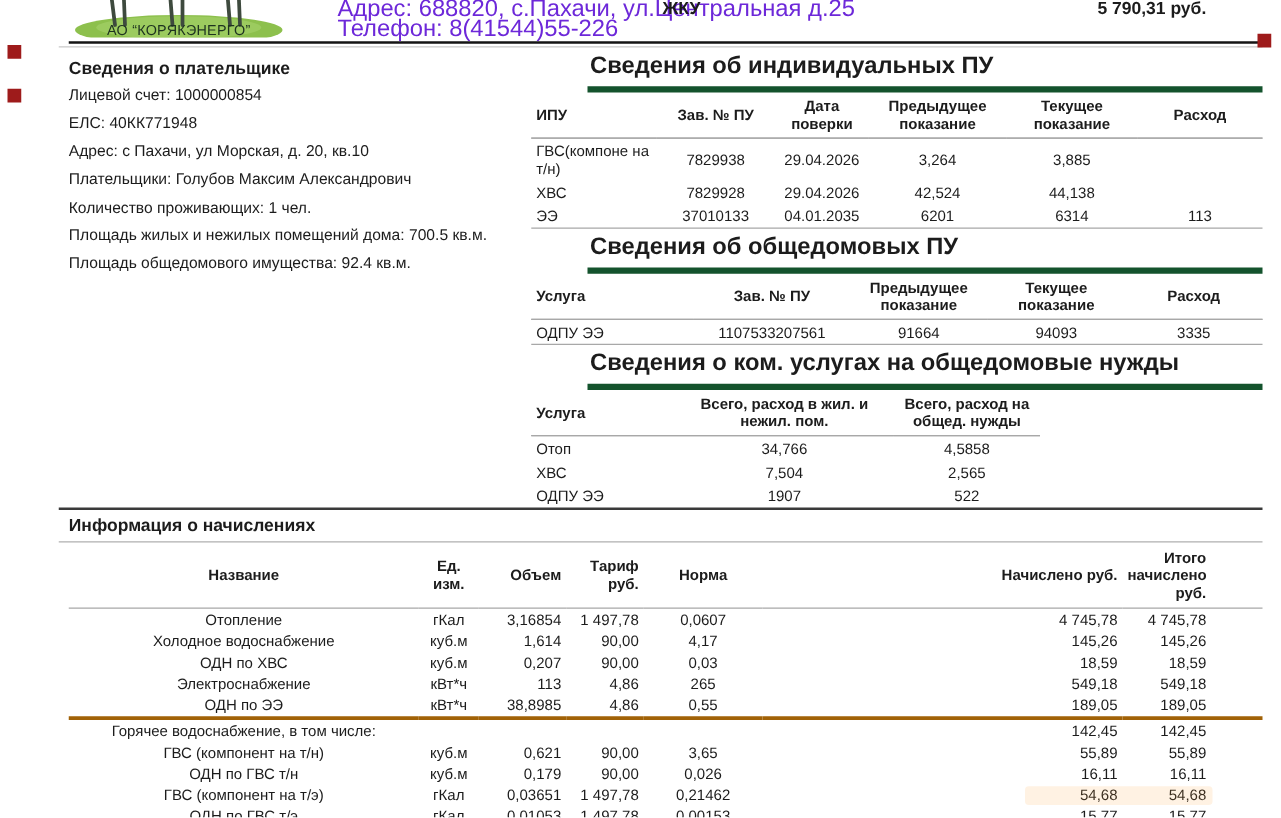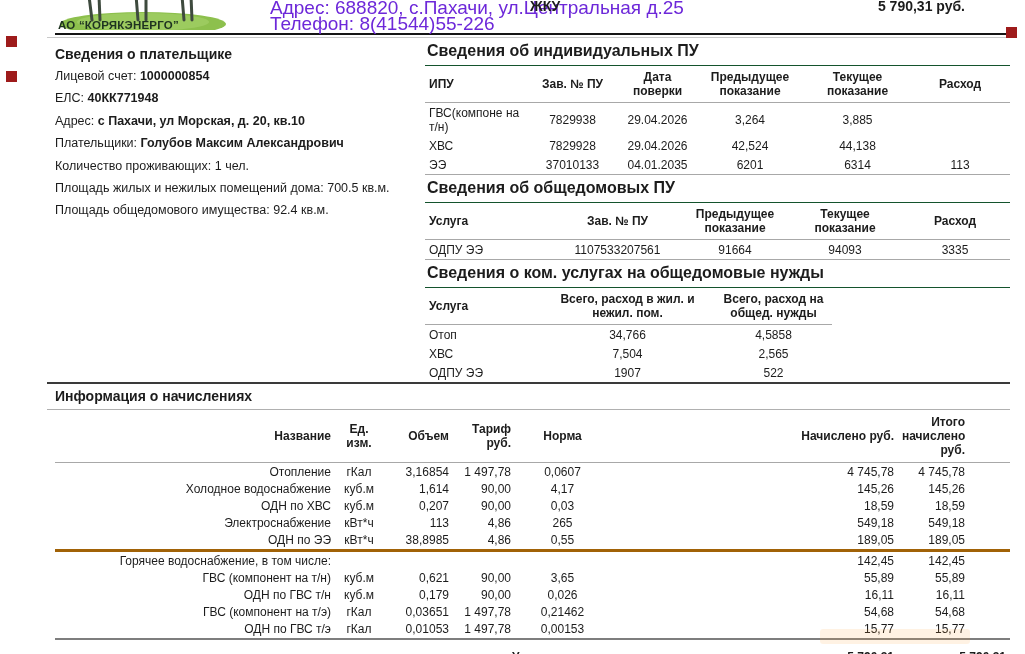--- a/index.html
+++ b/index.html
@@ -18,7 +18,7 @@
   .logo svg { position:absolute; left:0; top:-6px; }
   .logo .company {
     position: absolute; left: 0; bottom: -1px; width: 170px;
-    text-align: left; font-weight: bold; font-size: 11.5px; color: #1e3320;
+    text-align: center; font-weight: normal; font-size: 11.5px; color: #1e3320;
     letter-spacing: .2px;
   }
   .addr-block { position: absolute; left: 270px; top: 0; font-size: 19px; line-height: 15.5px; color:#6d28d9; }

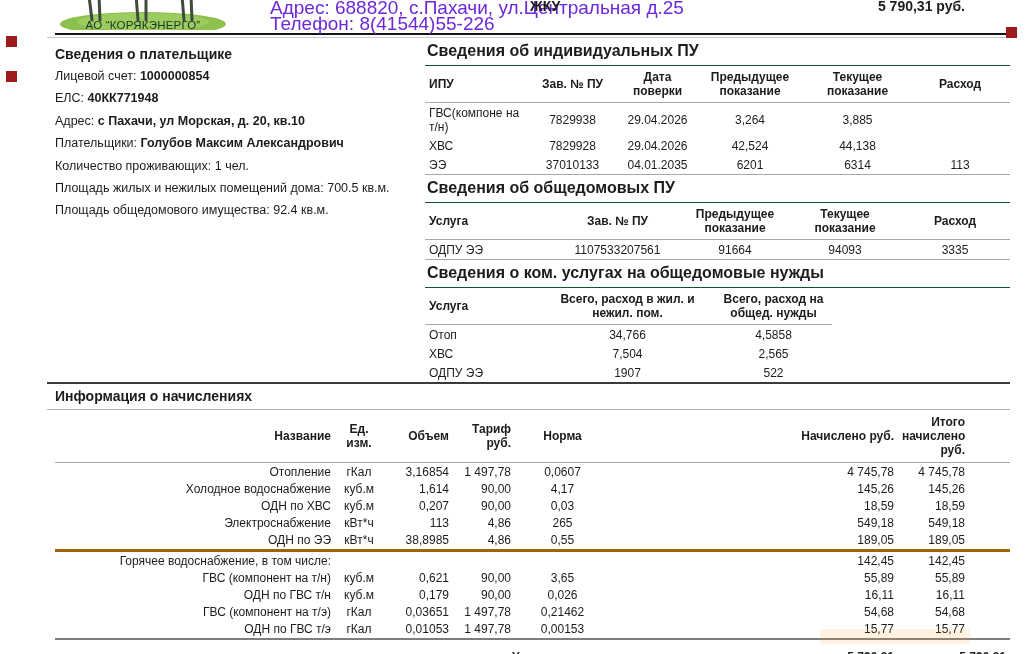--- a/index.html
+++ b/index.html
@@ -36,7 +36,7 @@
   .right-col { width: 585px; }
   .section { }
   .sec2, .sec3 { border-top: 1px solid #a8a8a8; }
-  .sec-title { font-weight: bold; font-size: 16px; padding: 4px 0 5px 2px; border-bottom: 1px solid #14532d; }
+  .sec-title { font-weight: bold; font-size: 19px; padding: 4px 0 5px 2px; border-bottom: 5px solid #14532d; margin-left: 45px; }
 
   table { border-collapse: collapse; table-layout: fixed; }
   th { font-weight: bold; vertical-align: middle; }

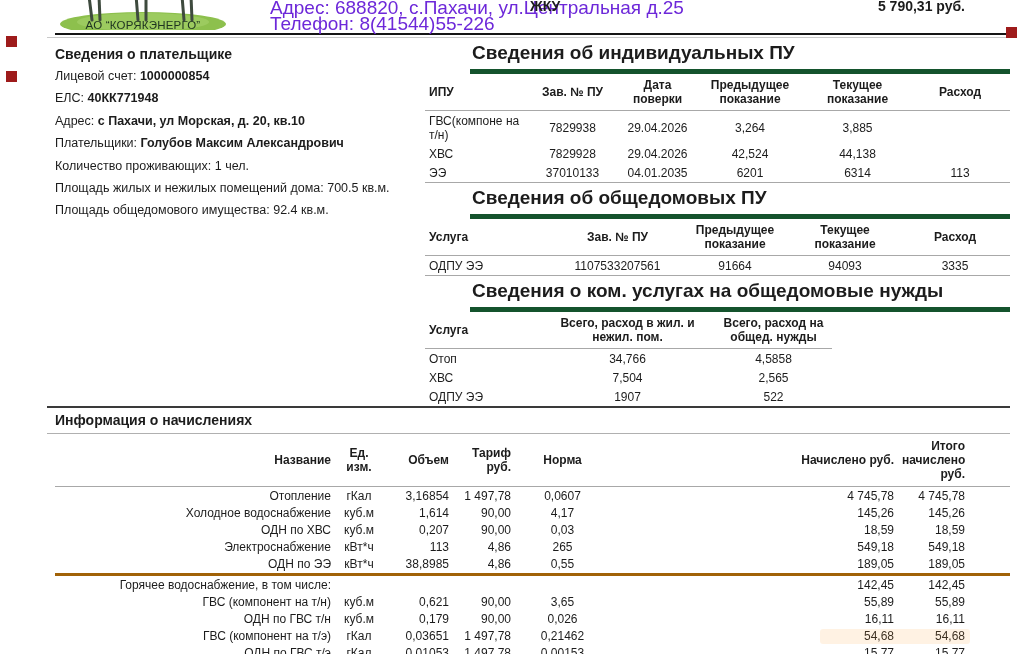--- a/index.html
+++ b/index.html
@@ -31,7 +31,7 @@
   .left-col { width: 378px; padding: 8px 0 0 8px; }
   .payer-title { font-weight: bold; font-size: 14px; margin-bottom: 3px; }
   .field { font-size: 12.5px; line-height: 22.4px; white-space: nowrap; }
-  .field .bv { font-weight: bold; }
+  .field .bv { font-weight: normal; }
 
   .right-col { width: 585px; }
   .section { }

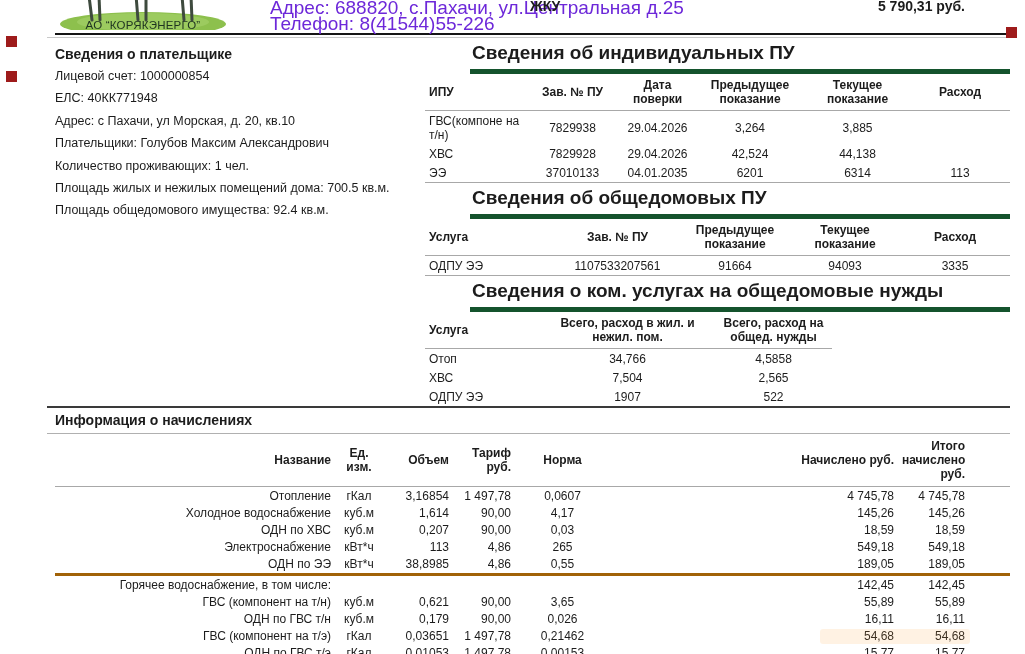--- a/index.html
+++ b/index.html
@@ -62,7 +62,7 @@
   #tbl-charges thead tr { border-bottom: 1px solid #a8a8a8; }
   #tbl-charges th { padding-top: 5px; padding-bottom: 5px; }
   #tbl-charges td { padding-top: 1.6px; padding-bottom: 1.6px; }
-  #tbl-charges th:nth-child(1), #tbl-charges td:nth-child(1) { text-align: right; }
+  #tbl-charges th:nth-child(1), #tbl-charges td:nth-child(1) { text-align: center; }
   #tbl-charges th:nth-child(2), #tbl-charges td:nth-child(2) { text-align: center; }
   #tbl-charges th:nth-child(3), #tbl-charges td:nth-child(3),
   #tbl-charges th:nth-child(4), #tbl-charges td:nth-child(4) { text-align: right; }

